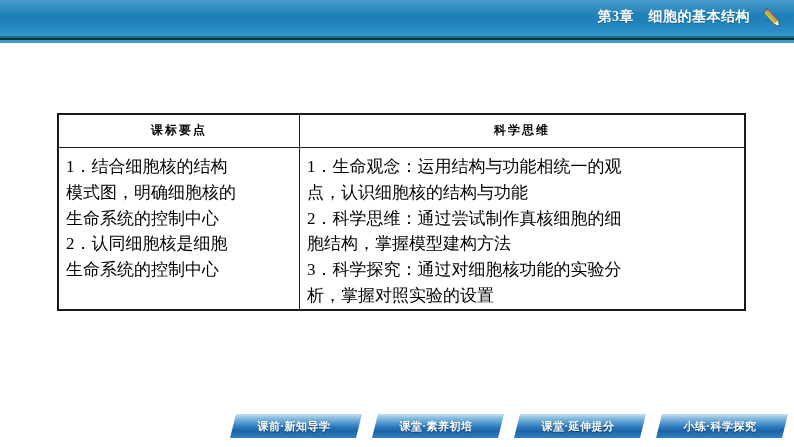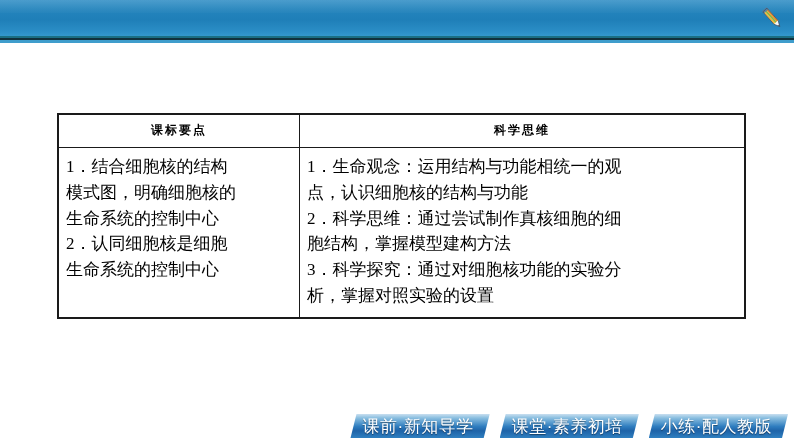--- a/index.html
+++ b/index.html
@@ -178,6 +178,7 @@
 
 <div class="header">
   <div class="header-sheen"></div>
+  <div class="header-right">第3章　细胞的基本结构</div>
   <svg class="pencil-icon" viewBox="0 0 32 30">
     <g transform="rotate(-42 16 15)">
       <polygon points="13,2 19,2 19,20 16,25 13,20" fill="#f0f0f0"></polygon>

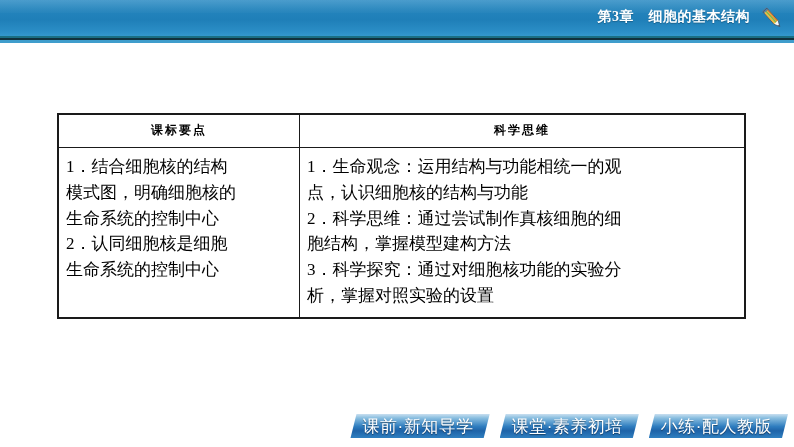--- a/index.html
+++ b/index.html
@@ -116,7 +116,7 @@
     font-family: "Liberation Sans", "DejaVu Sans", sans-serif;
   }
   .body-cell {
-    padding: 6px 6px 8px 7px;
+    padding: 6px 6px 0 7px;
     font-size: 17px;
     line-height: 1.52;
     letter-spacing: 0px;

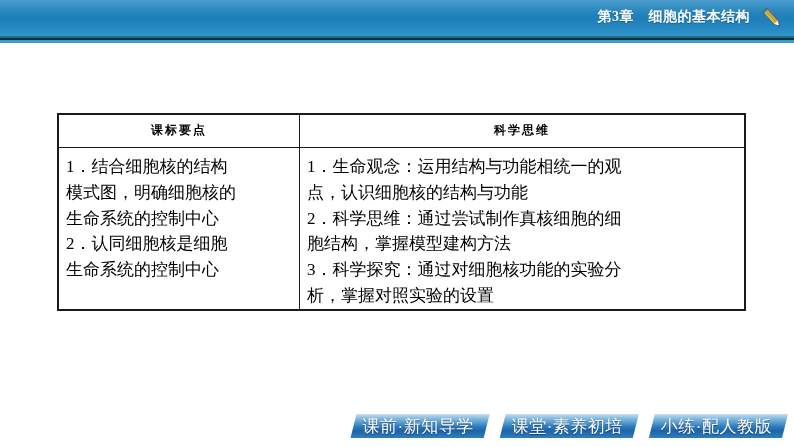--- a/index.html
+++ b/index.html
@@ -150,8 +150,8 @@
     align-items: center;
     justify-content: center;
     color: #ffffff;
-    font-size: 17px;
-    font-weight: normal;
+    font-size: 11px;
+    font-weight: bold;
     letter-spacing: 0.5px;
     white-space: nowrap;
     font-family: "Liberation Sans", "DejaVu Sans", sans-serif;

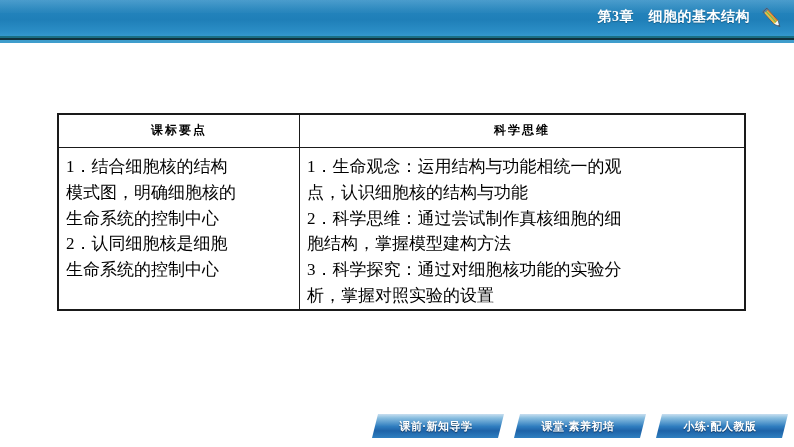--- a/index.html
+++ b/index.html
@@ -234,6 +234,10 @@
     <span class="tail"></span>
   </div>
   <div class="nav-btn">
+    <span>课堂·延伸提分</span>
+    <span class="tail"></span>
+  </div>
+  <div class="nav-btn">
     <span>小练·配人教版</span>
     <span class="tail"></span>
   </div>

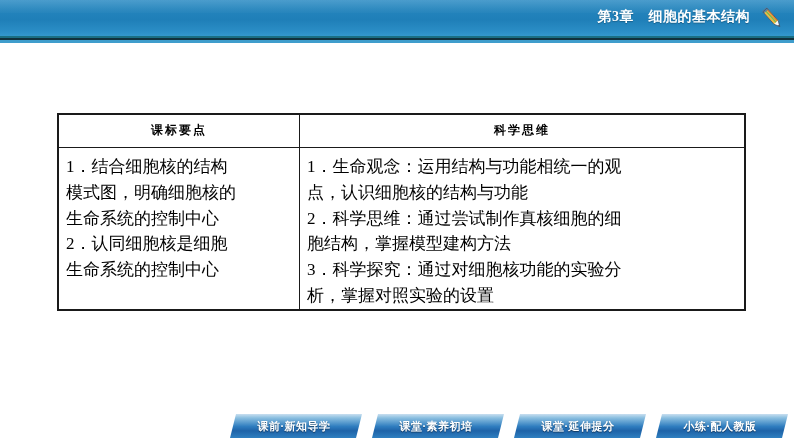--- a/index.html
+++ b/index.html
@@ -238,7 +238,7 @@
     <span class="tail"></span>
   </div>
   <div class="nav-btn">
-    <span>小练·配人教版</span>
+    <span>小练·科学探究</span>
     <span class="tail"></span>
   </div>
 </div>

